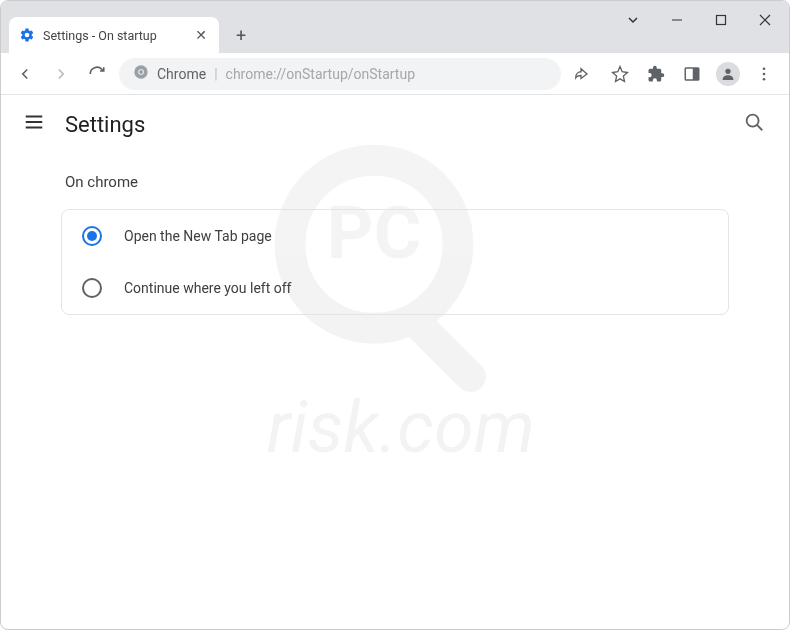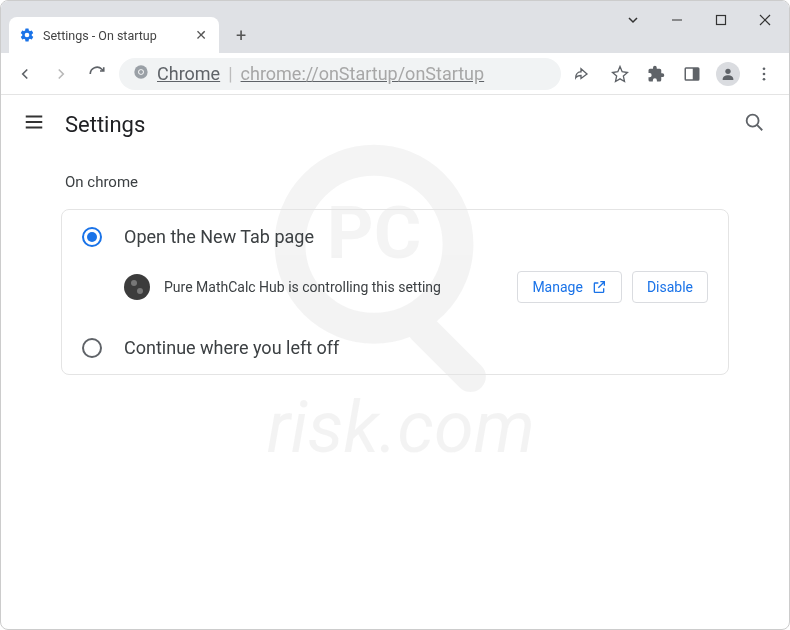--- a/index.html
+++ b/index.html
@@ -25,7 +25,7 @@
 .address-row { height: 42px; background: #fff; border-bottom: 1px solid #e4e4e4; display: flex; align-items: center; padding: 0 10px; gap: 8px; position: relative; z-index: 2; }
 .nav-btn { width: 28px; height: 28px; display: flex; align-items: center; justify-content: center; color: #5f6368; cursor: pointer; border-radius: 50%; }
 .nav-btn.disabled { color: #b9b9b9; }
-.omnibox { flex: 1; background: #f1f3f4; border-radius: 18px; height: 32px; display: flex; align-items: center; padding: 0 14px; gap: 8px; font-size: 18px; color: #5f6368; text-decoration: underline; }
+.omnibox { flex: 1; background: #f1f3f4; border-radius: 18px; height: 32px; display: flex; align-items: center; padding: 0 14px; gap: 8px; font-size: 14px; color: #5f6368; }
 .omnibox-host { color: #5f6368; }
 .omnibox-divider { color: #bcbcbc; }
 .omnibox-path { color: #a7a7a7; }

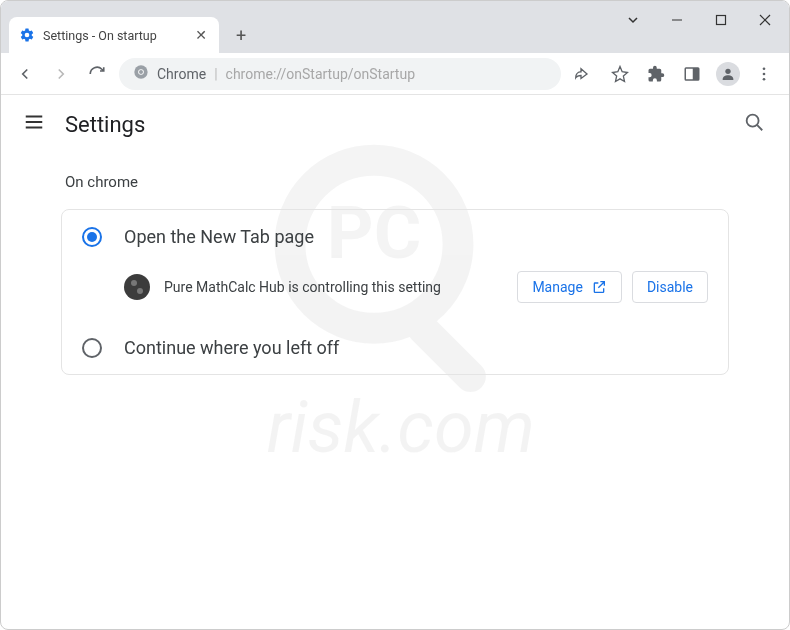--- a/index.html
+++ b/index.html
@@ -48,7 +48,7 @@
 .radio { width: 20px; height: 20px; border: 2px solid #5f6368; border-radius: 50%; flex-shrink: 0; position: relative; cursor: pointer; }
 .radio.selected { border-color: #1a73e8; }
 .radio.selected::after { content: ''; position: absolute; top: 3px; left: 3px; width: 10px; height: 10px; background: #1a73e8; border-radius: 50%; }
-.option-text { font-size: 18px; color: #3c4043; }
+.option-text { font-size: 14px; color: #3c4043; }
 .sub-row { padding: 8px 20px 18px 62px; display: flex; align-items: center; gap: 14px; }
 .ext-icon { width: 26px; height: 26px; border-radius: 50%; background: #3c3c3c; flex-shrink: 0; position: relative; }
 .ext-icon::before { content: ''; position: absolute; width: 6px; height: 6px; background: #777; border-radius: 50%; top: 6px; left: 7px; }

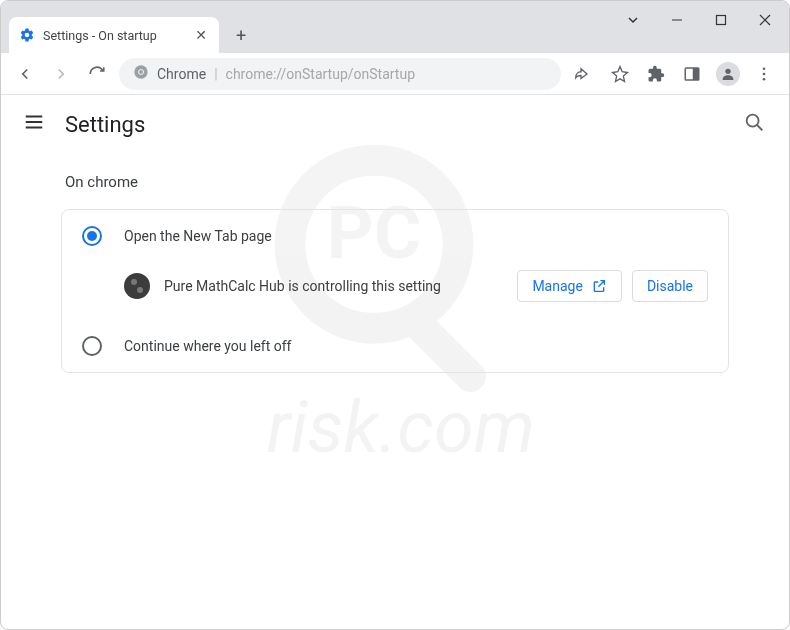--- a/index.html
+++ b/index.html
@@ -192,21 +192,6 @@
       <div class="radio selected"></div>
       <div class="option-text">Open the New Tab page</div>
     </div>
-    <div class="sub-row">
-      <div class="ext-icon"></div>
-      <div class="ext-text">Pure MathCalc Hub is controlling this setting</div>
-      <div class="btn-group">
-        <button class="btn-outline">
-          <span>Manage</span>
-          <svg viewBox="0 0 24 24" fill="none" stroke="currentColor" stroke-width="2">
-              <path d="M14 4h6v6M20 4l-9 9M19 14v5a1 1 0 01-1 1H6a1 1 0 01-1-1V7a1 1 0 011-1h5"></path>
-            </svg>
-        </button>
-        <button class="btn-outline">
-          <span>Disable</span>
-        </button>
-      </div>
-    </div>
     <div class="option-row">
       <div class="radio"></div>
       <div class="option-text">Continue where you left off</div>

